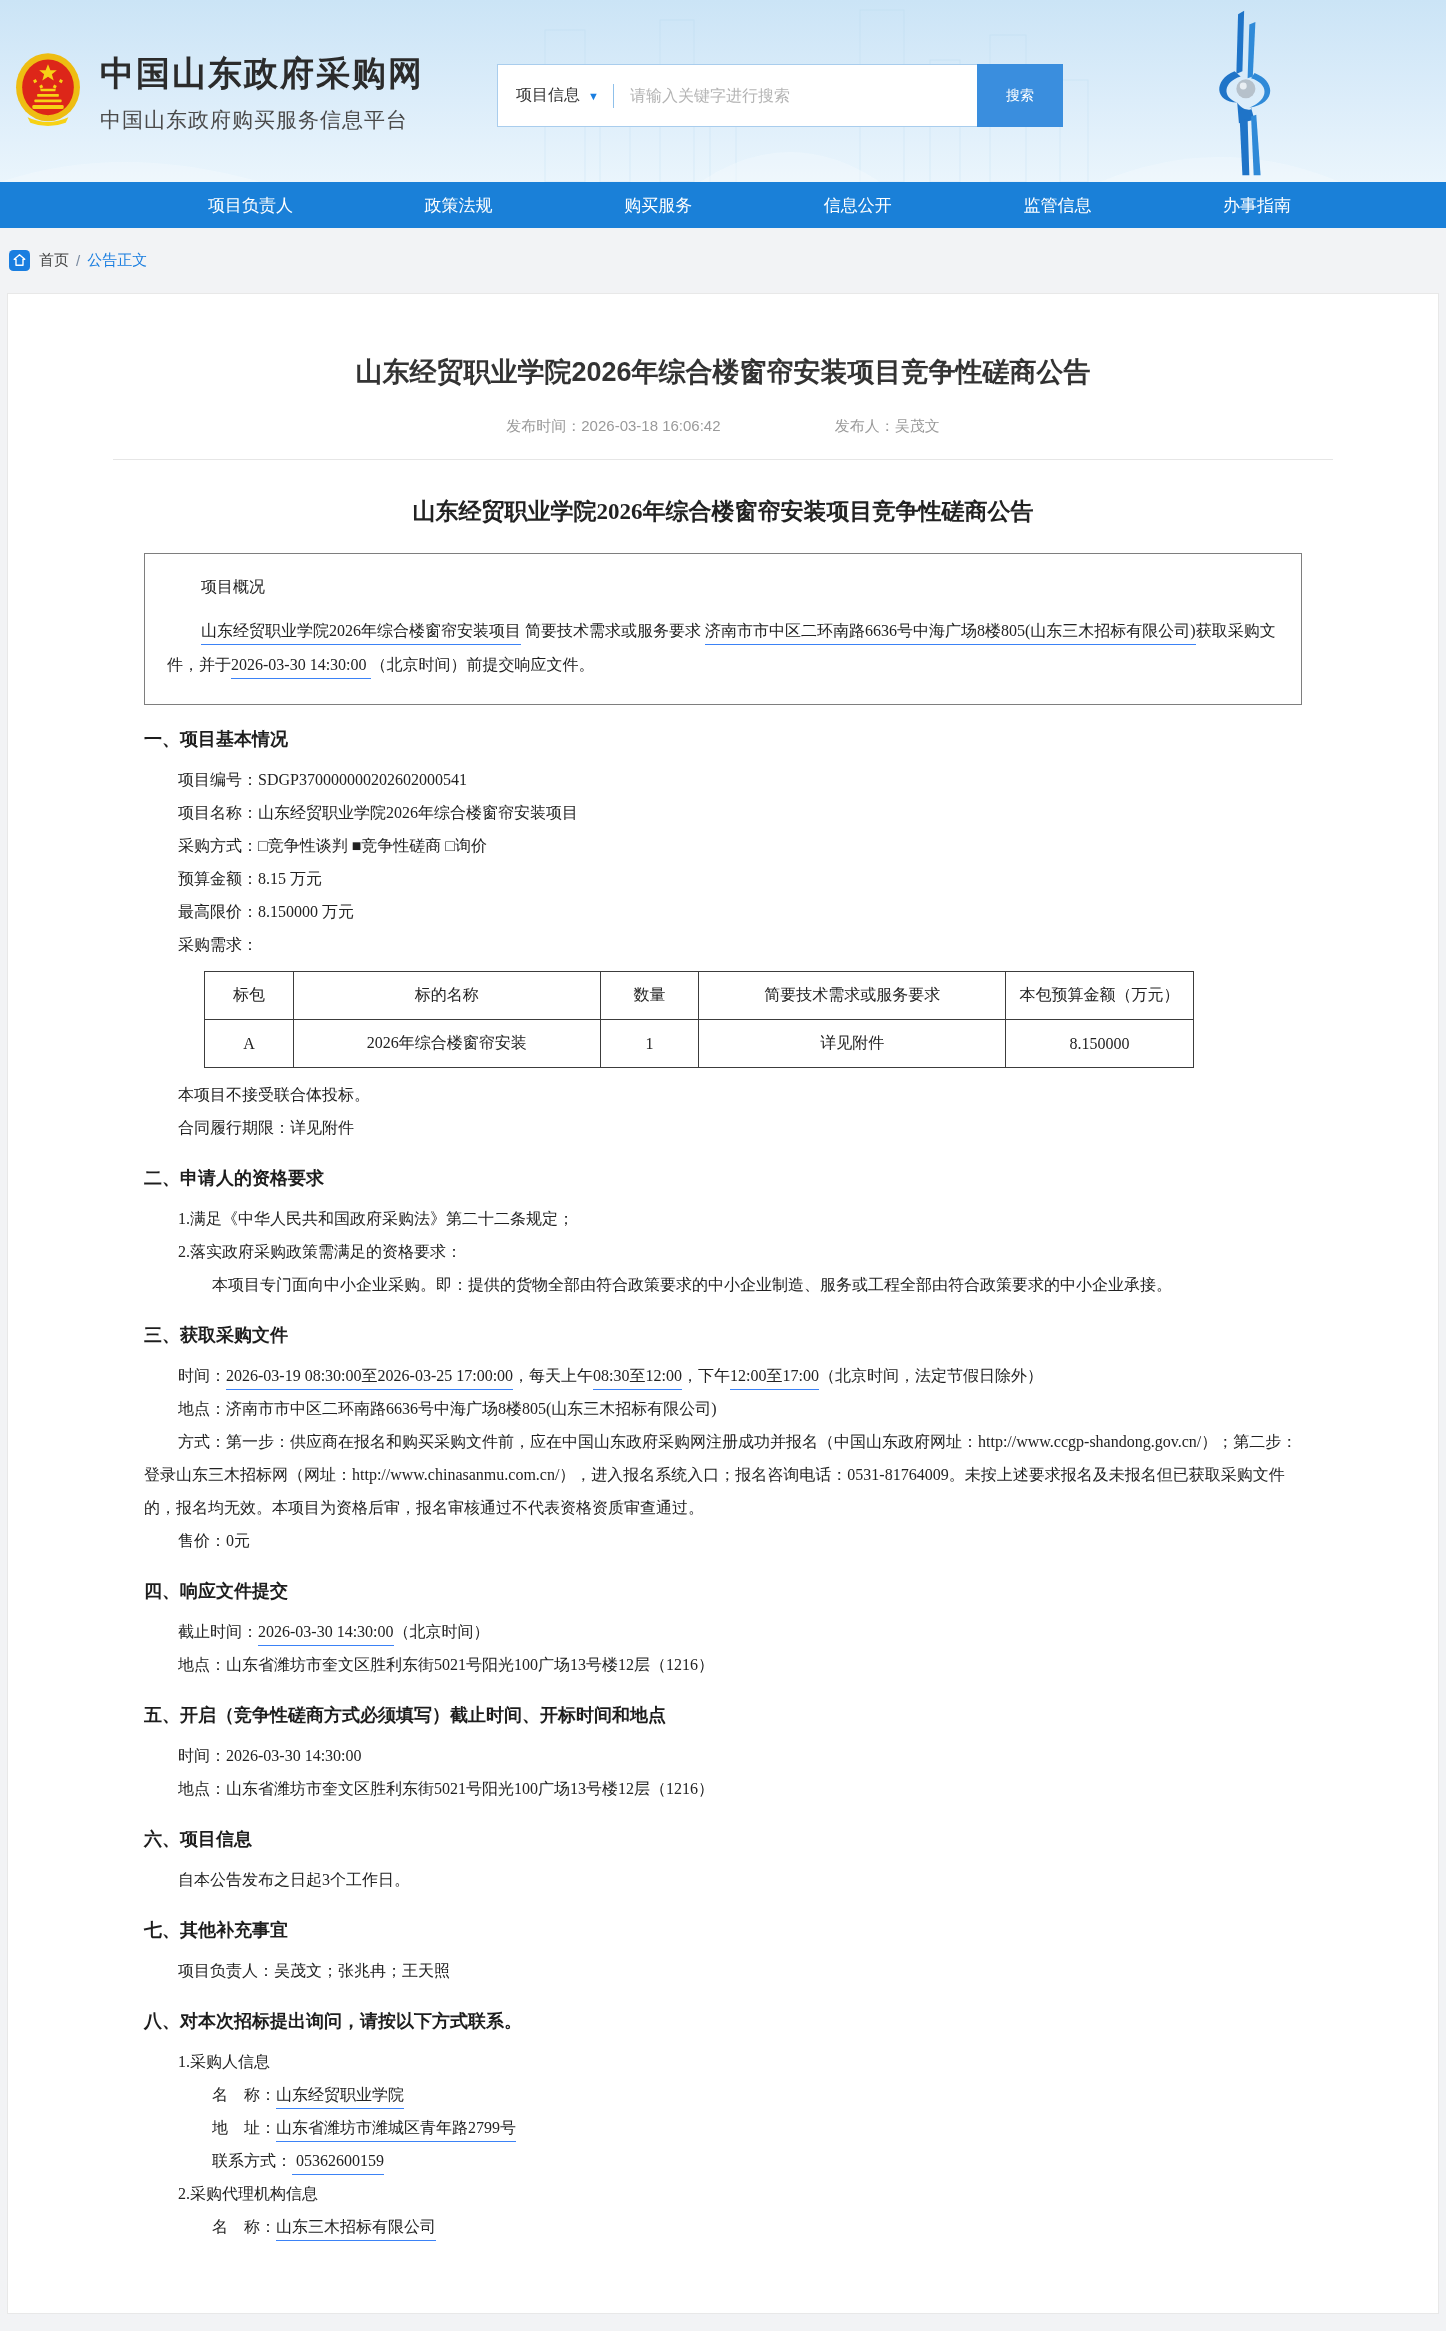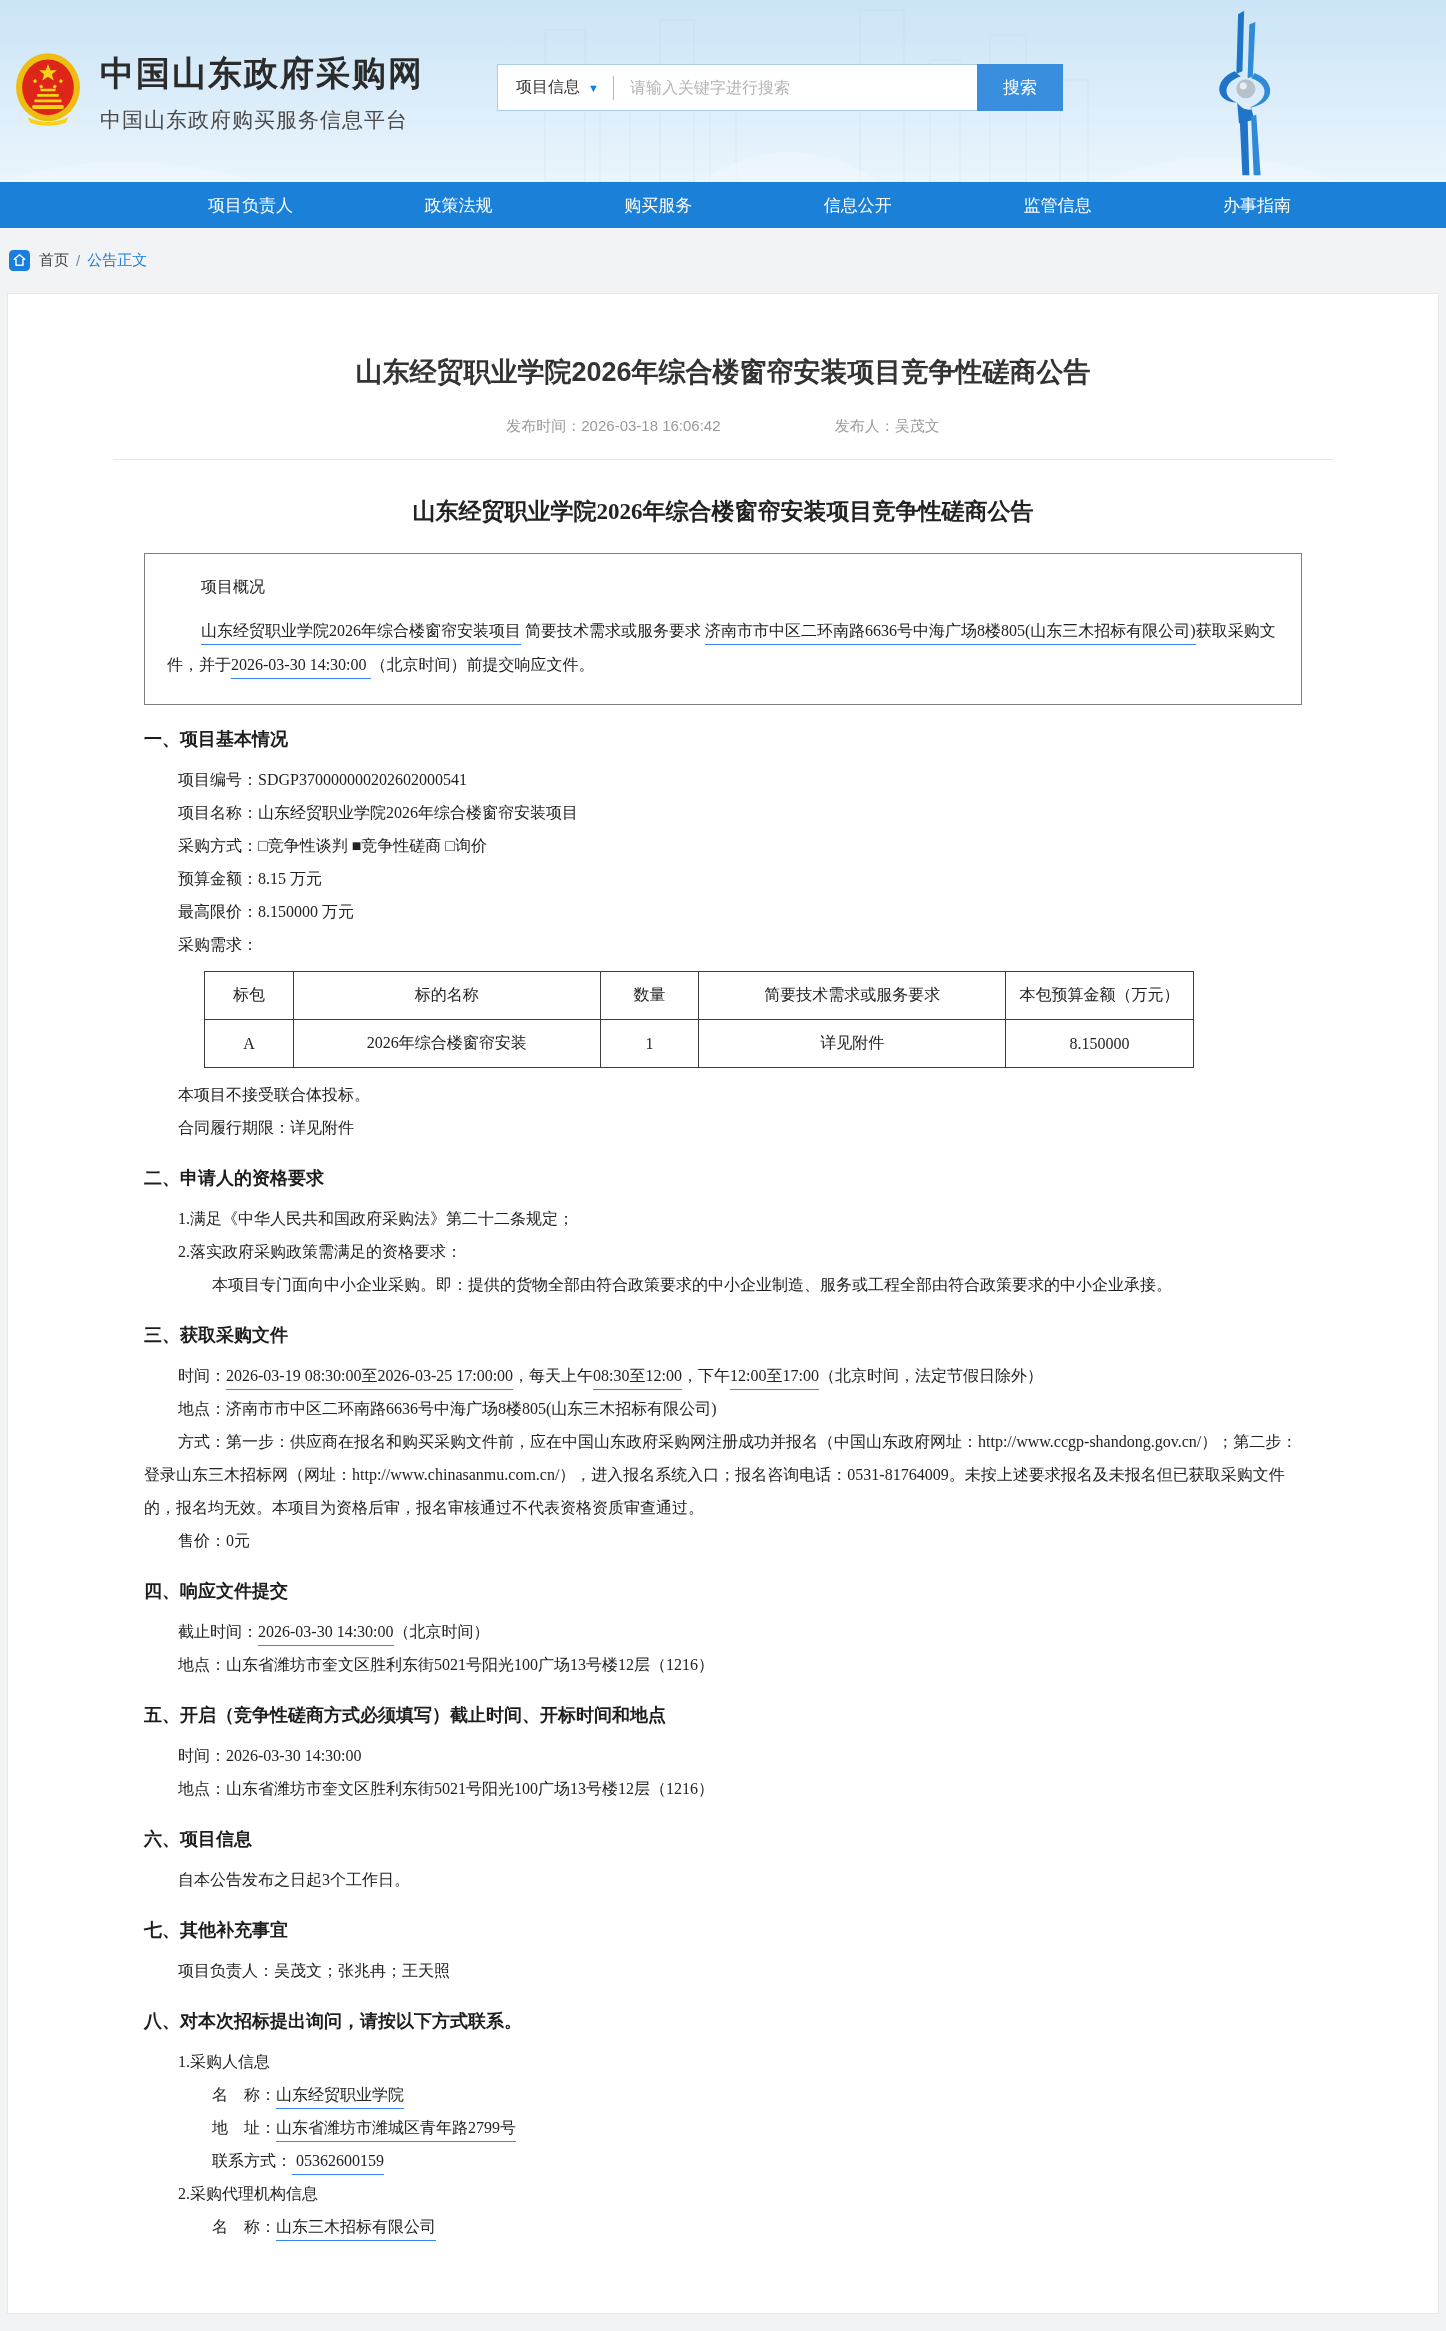--- a/index.html
+++ b/index.html
@@ -23,7 +23,7 @@
   .site-title { font-size:34px; font-weight:700; color:#2b2b2b; letter-spacing:2px; line-height:1; margin-top:10px; }
   .site-subtitle { font-size:21px; color:#4a4a4a; margin-top:16px; letter-spacing:1px; }
 
-  .search-wrap { position:absolute; left:497px; top:64px; width:566px; height:47px; display:flex; }
+  .search-wrap { position:absolute; left:497px; top:64px; width:566px; height:63px; display:flex; }
   .search-box {
     flex:1; display:flex; align-items:center; background:#fff;
     border:1px solid #a9cded; border-right:none;

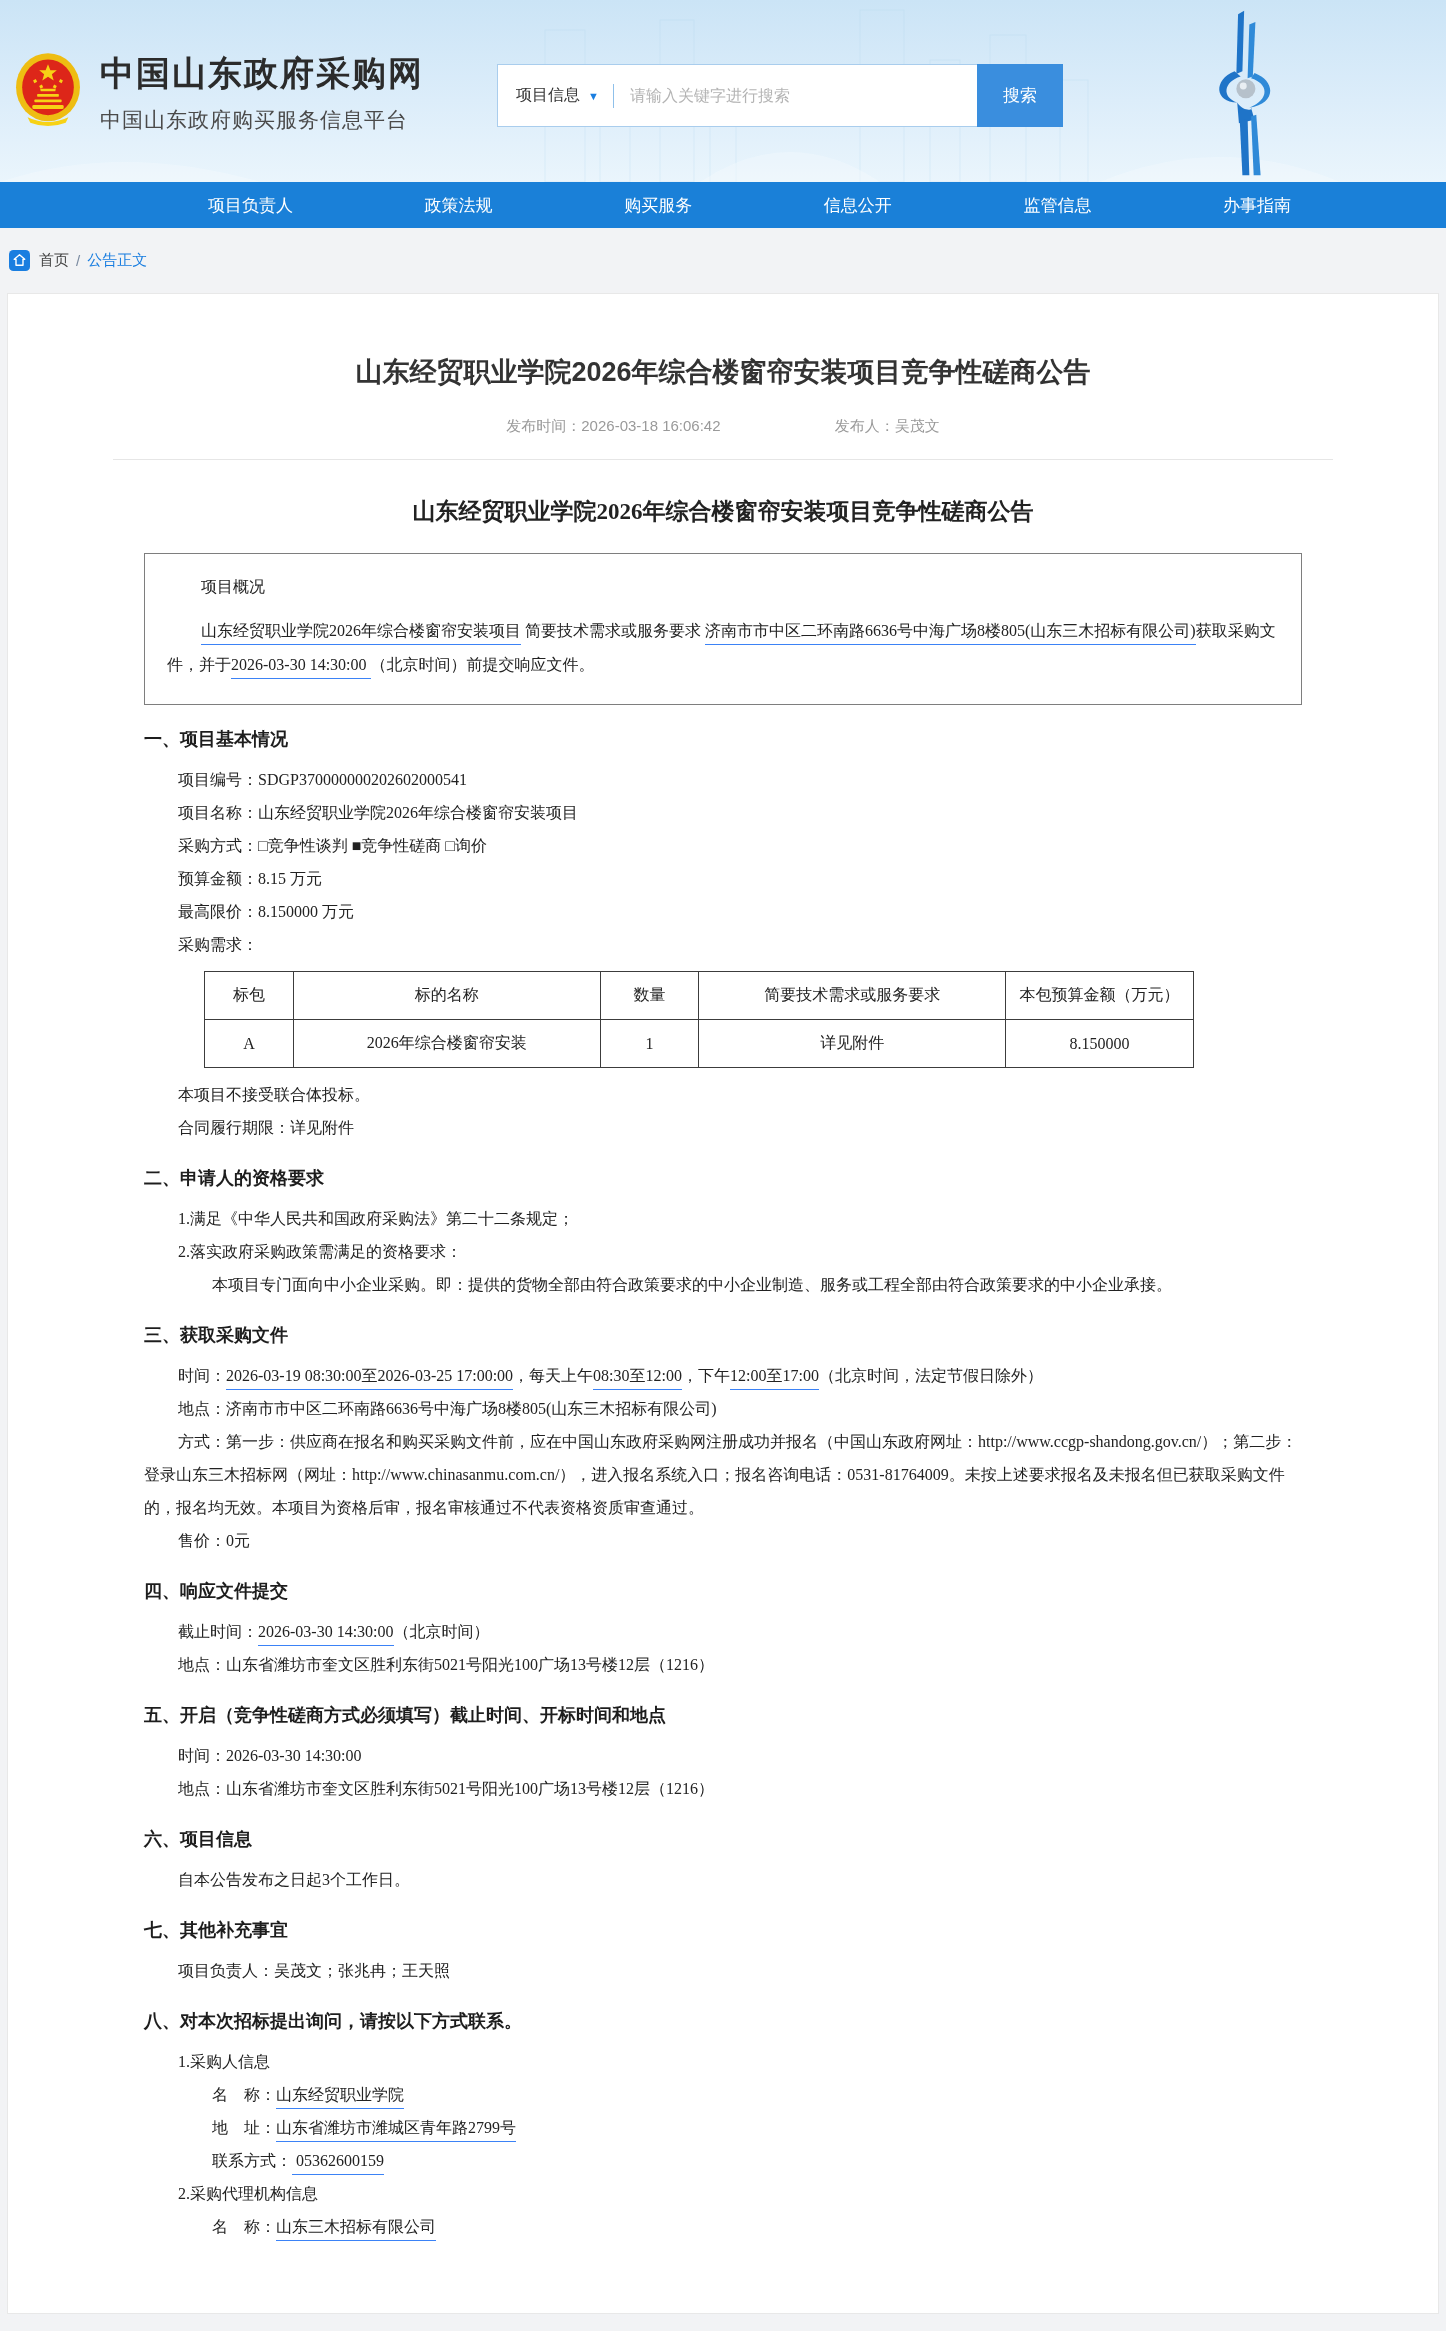--- a/index.html
+++ b/index.html
@@ -39,7 +39,7 @@
   }
   .search-input::placeholder { color:#b4b4b4; }
   .search-btn {
-    width:86px; border:none; background:#3a8ede; color:#fff; font-size:17px; cursor:pointer;
+    width:86px; border:none; background:#3a8ede; color:#fff; font-size:14px; cursor:pointer;
     font-family:"Liberation Sans","DejaVu Sans",sans-serif;
   }
   .sculpture { position:absolute; left:1206px; top:4px; }

